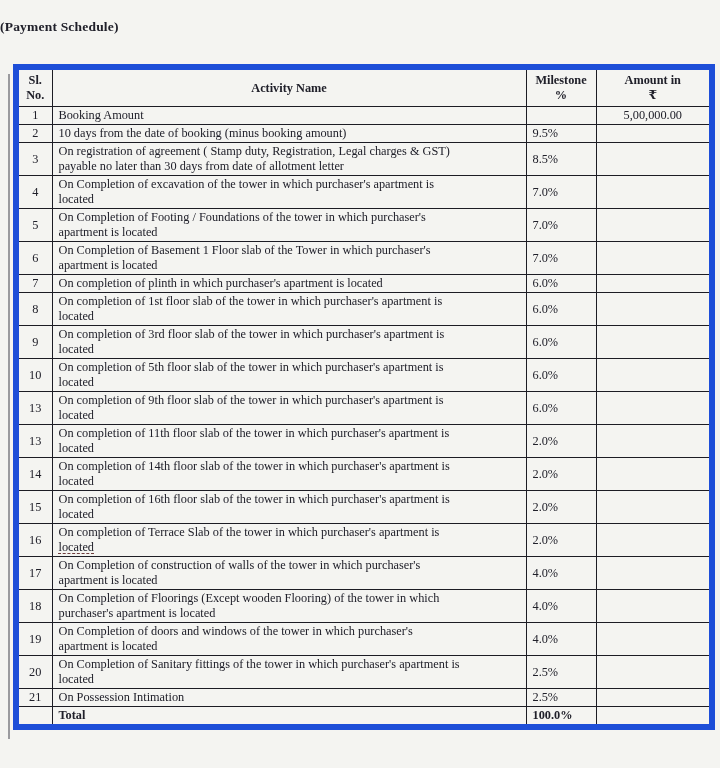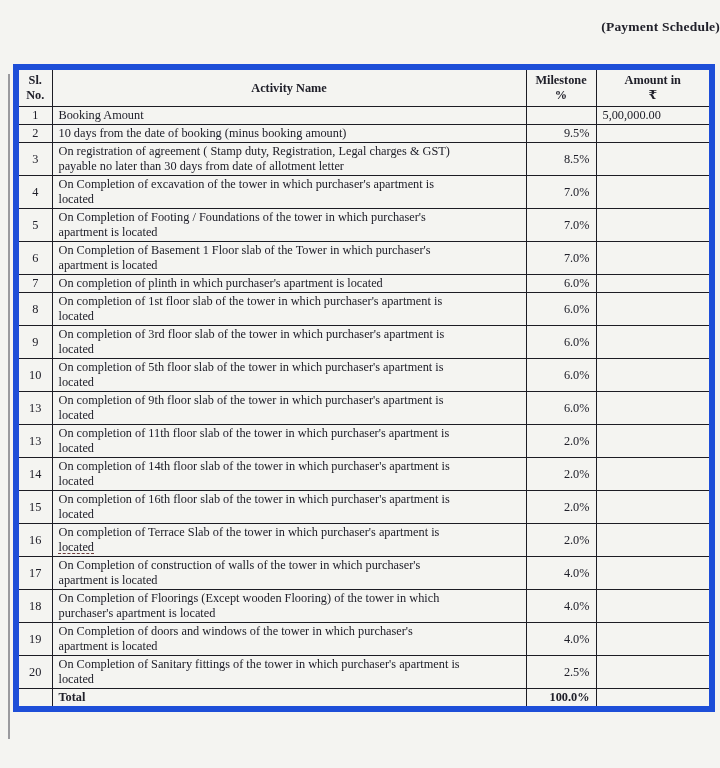--- a/index.html
+++ b/index.html
@@ -16,7 +16,7 @@
     overflow: hidden;
   }
   .page-title {
-    text-align: right;
+    text-align: left;
     font-weight: bold;
     font-size: 13.5px;
     padding-top: 19px;

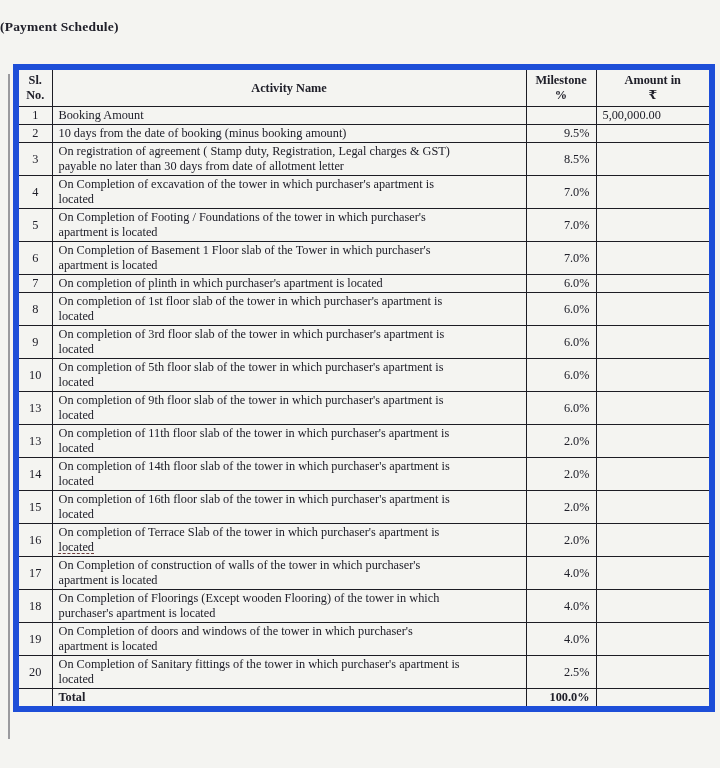--- a/index.html
+++ b/index.html
@@ -56,7 +56,7 @@
   td.sl      { text-align: center; padding: 1px 2px; }
   td.activity{ text-align: left; white-space: pre-line; }
   td.milestone { text-align: right; }
-  td.amount  { text-align: left; padding-right: 7px; }
+  td.amount  { text-align: center; padding-right: 7px; }
   tr.total-row td { font-weight: bold; }
   .dashed {
     text-decoration: underline;

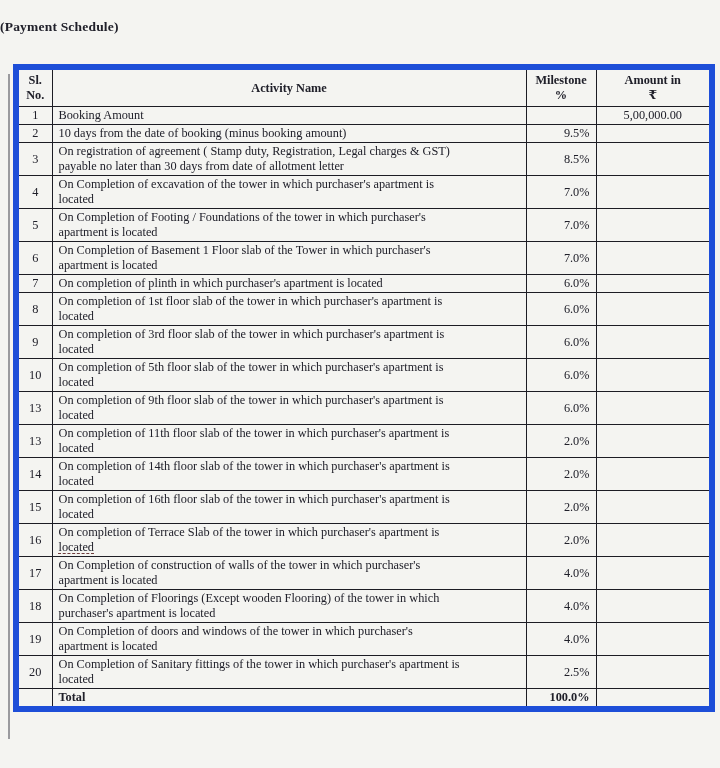--- a/index.html
+++ b/index.html
@@ -55,7 +55,7 @@
   }
   td.sl      { text-align: center; padding: 1px 2px; }
   td.activity{ text-align: left; white-space: pre-line; }
-  td.milestone { text-align: right; }
+  td.milestone { text-align: left; }
   td.amount  { text-align: center; padding-right: 7px; }
   tr.total-row td { font-weight: bold; }
   .dashed {

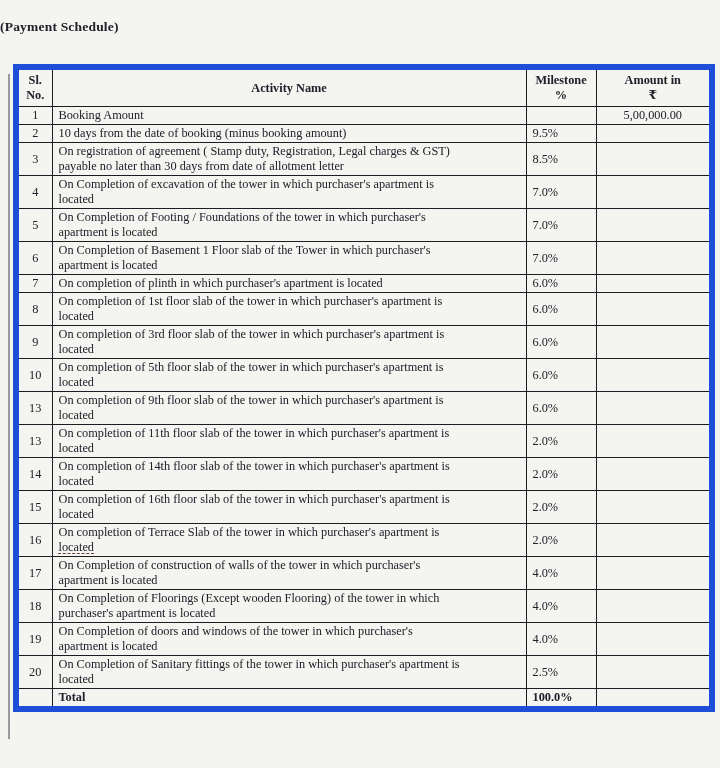--- a/index.html
+++ b/index.html
@@ -221,6 +221,12 @@
         <td class="milestone">2.5%</td>
         <td class="amount"></td>
       </tr>
+      <tr>
+        <td class="sl">21</td>
+        <td class="activity">On Possession Intimation</td>
+        <td class="milestone">2.5%</td>
+        <td class="amount"></td>
+      </tr>
       <tr class="total-row">
         <td class="sl"></td>
         <td class="activity">Total</td>

